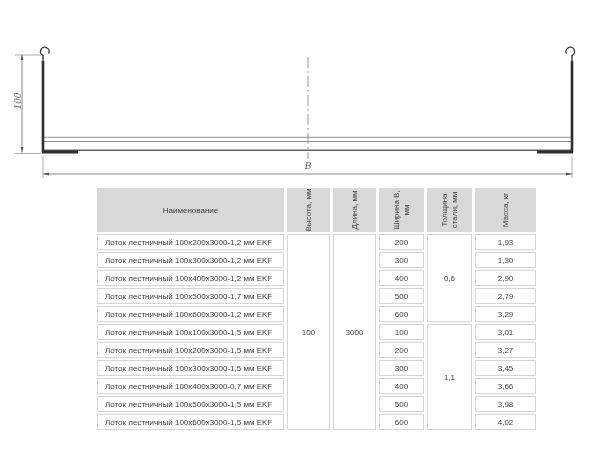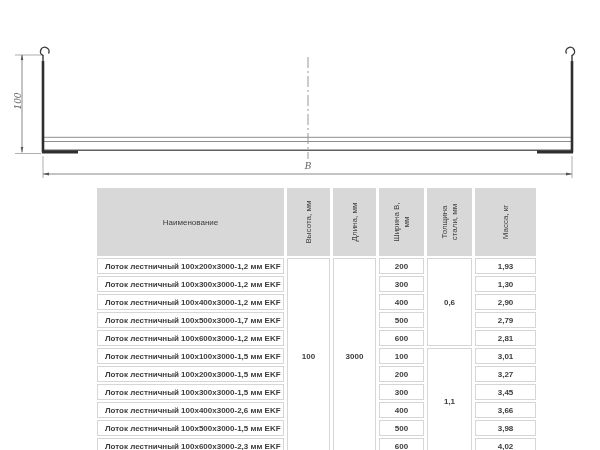--- a/index.html
+++ b/index.html
@@ -11,7 +11,7 @@
   table.spec{position:absolute;left:94px;top:186px;border-collapse:separate;
              border-spacing:3px 2px;table-layout:fixed;}
   table.spec th{background:#d8d8d8;font-weight:normal;font-size:8px;color:#3c3c3c;
-                height:44px;padding:12px;vertical-align:middle;text-align:center;}
+                height:44px;padding:0;vertical-align:middle;text-align:center;}
   table.spec th.vh{position:relative;}
   table.spec th.vh .vt{position:absolute;left:50%;top:50%;
                 transform:translate(-50%,-50%) rotate(-90deg);

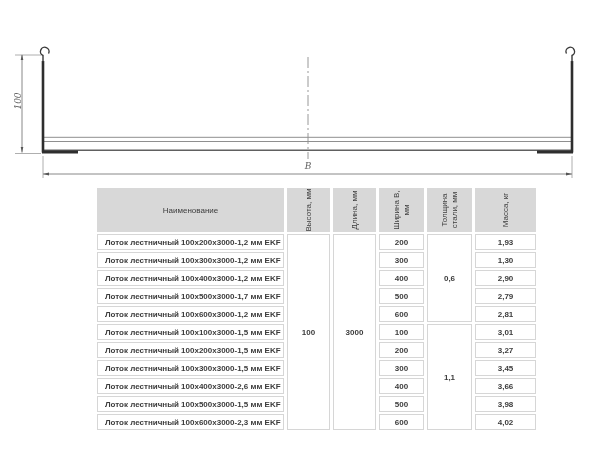--- a/index.html
+++ b/index.html
@@ -17,7 +17,7 @@
                 transform:translate(-50%,-50%) rotate(-90deg);
                 white-space:pre;line-height:1.25;text-align:center;}
   table.spec td{border:1px solid #d6d6d6;background:#fff;font-size:8px;color:#3c3c3c;
-                height:14px;padding:0 2px;text-align:center;vertical-align:middle;font-weight:bold;}
+                height:14px;padding:0 2px;text-align:center;vertical-align:middle;}
   table.spec td.name{text-align:left;padding-left:7px;}
 </style>
 </head>

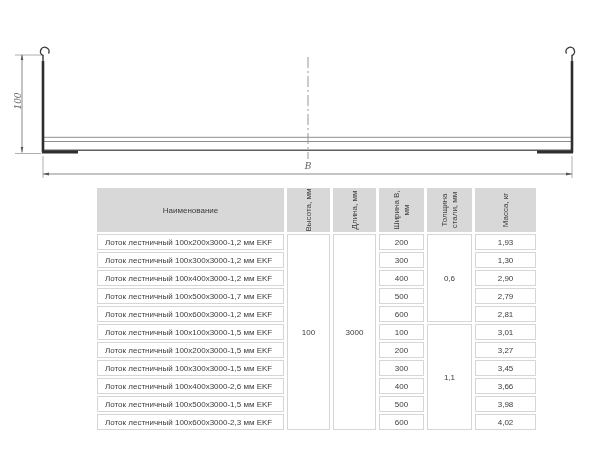--- a/index.html
+++ b/index.html
@@ -115,7 +115,7 @@
         <tr>
           <td class="name">Лоток лестничный 100х600х3000-1,2 мм EKF</td>
           <td>600</td>
-          <td>2,81</td>
+          <td>3,29</td>
         </tr>
         <tr>
           <td class="name">Лоток лестничный 100х100х3000-1,5 мм EKF</td>

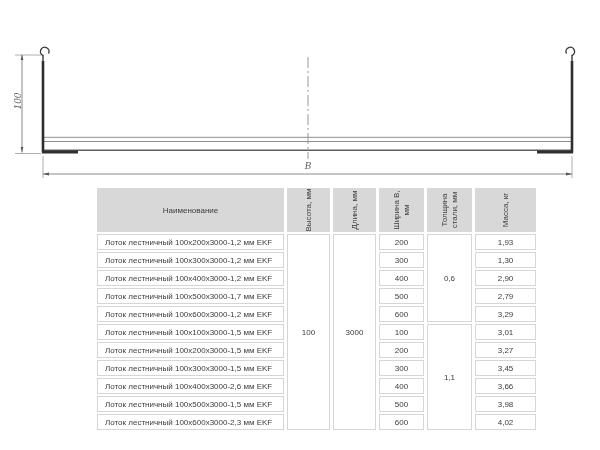--- a/index.html
+++ b/index.html
@@ -134,7 +134,7 @@
           <td>3,45</td>
         </tr>
         <tr>
-          <td class="name">Лоток лестничный 100х400х3000-2,6 мм EKF</td>
+          <td class="name">Лоток лестничный 100х400х3000-0,7 мм EKF</td>
           <td>400</td>
           <td>3,66</td>
         </tr>

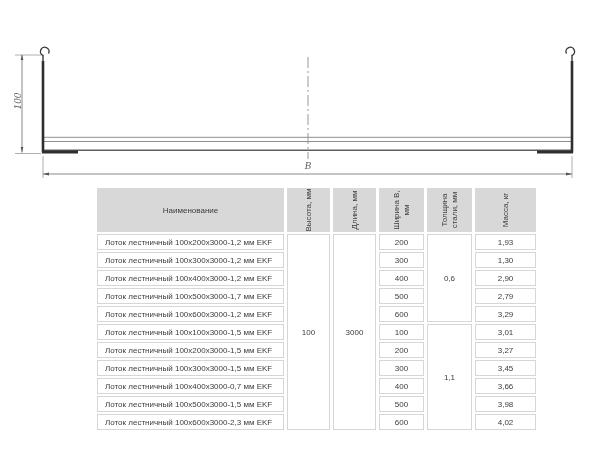--- a/index.html
+++ b/index.html
@@ -144,7 +144,7 @@
           <td>3,98</td>
         </tr>
         <tr>
-          <td class="name">Лоток лестничный 100х600х3000-2,3 мм EKF</td>
+          <td class="name">Лоток лестничный 100х600х3000-1,5 мм EKF</td>
           <td>600</td>
           <td>4,02</td>
         </tr>

